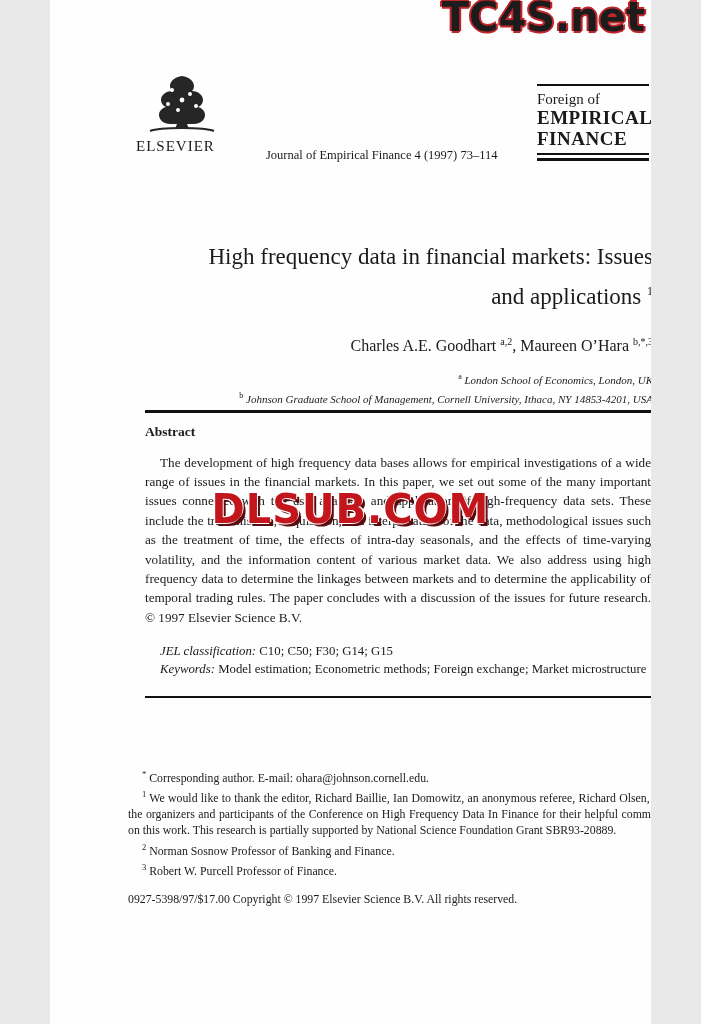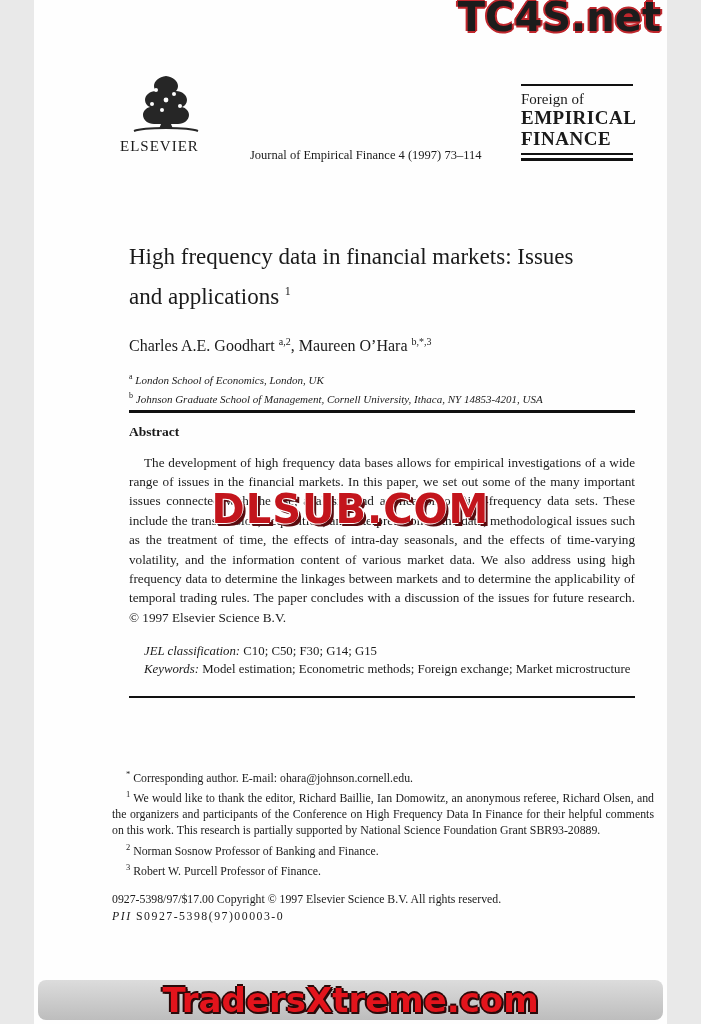--- a/index.html
+++ b/index.html
@@ -12,7 +12,6 @@
     overflow: hidden;
     font-family: "Liberation Serif", serif;
     color: #1a1a1a;
-    padding-left: 32px;
   }
 
   

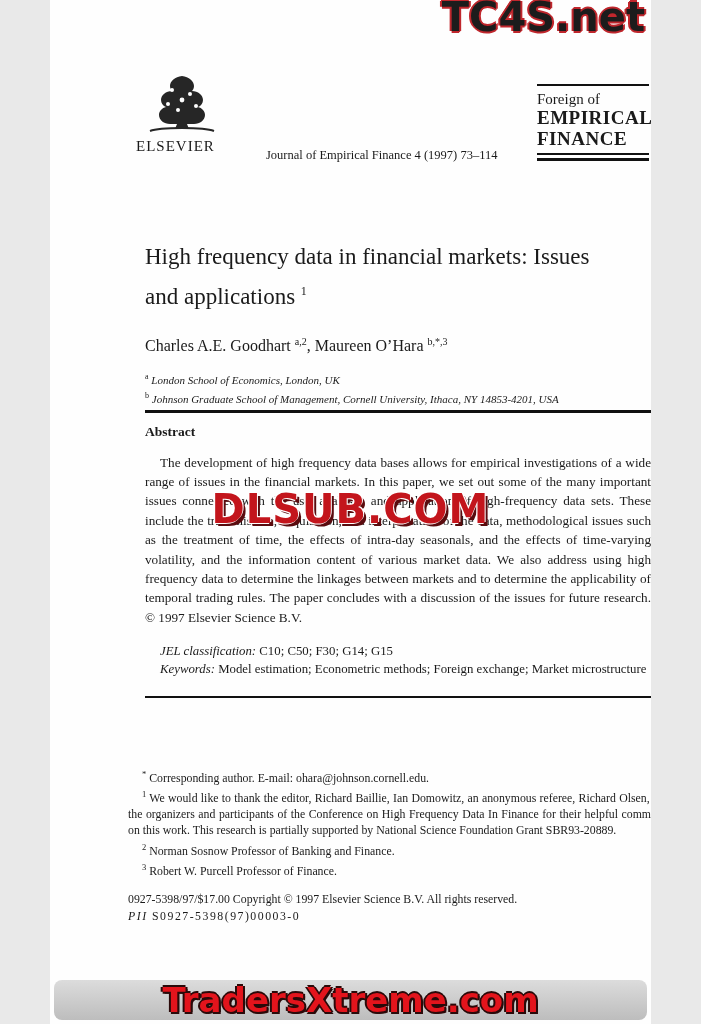--- a/index.html
+++ b/index.html
@@ -64,7 +64,7 @@
   .jb-rule-b2 { height: 3px; background: #111; margin-top: 3px; }
 
   
-  .front { position: absolute; left: 95px; top: 240px; width: 508px; text-align: left; }
+  .front { position: absolute; left: 95px; top: 240px; width: 508px; text-align: right; }
   .title { font-size: 23px; font-weight: normal; line-height: 34px; margin: 0; }
   .title sup { font-size: 12px; }
   .authors { margin-top: 22px; font-size: 16px; }

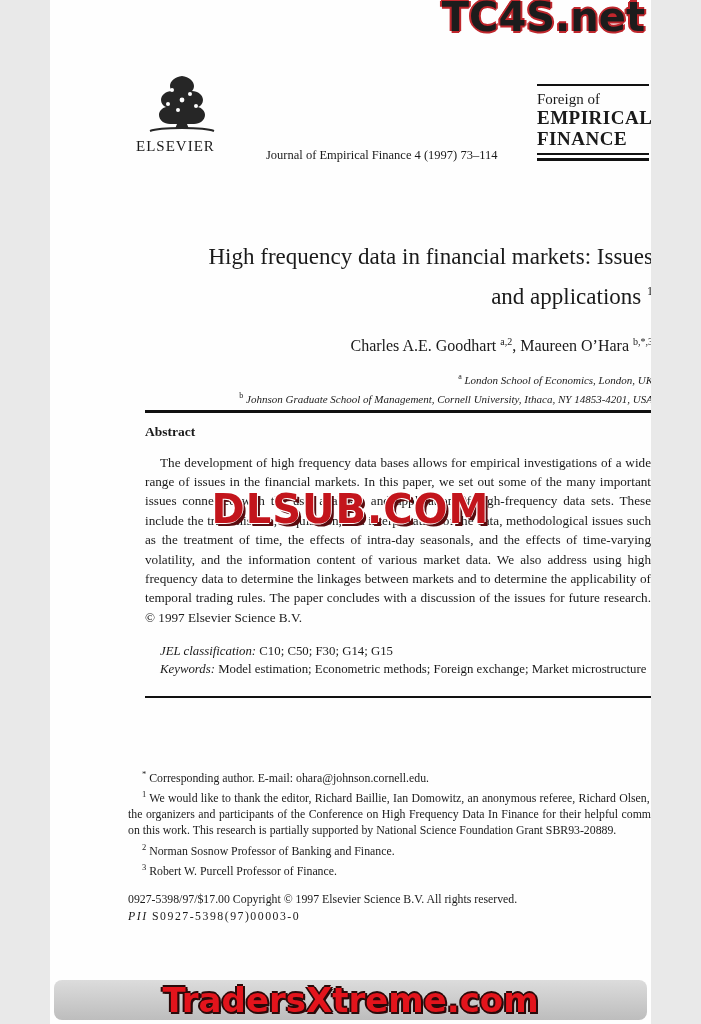--- a/index.html
+++ b/index.html
@@ -172,7 +172,6 @@
 
   <div class="imprint">
     <div class="imprint-line1">0927-5398/97/$17.00 Copyright © 1997 Elsevier Science B.V. All rights reserved.</div>
-    <div class="imprint-line2"><span class="pii-label">PII</span><span> S0927-5398(97)00003-0</span></div>
   </div>
 
   <div class="wm-mid">DLSUB.COM</div>

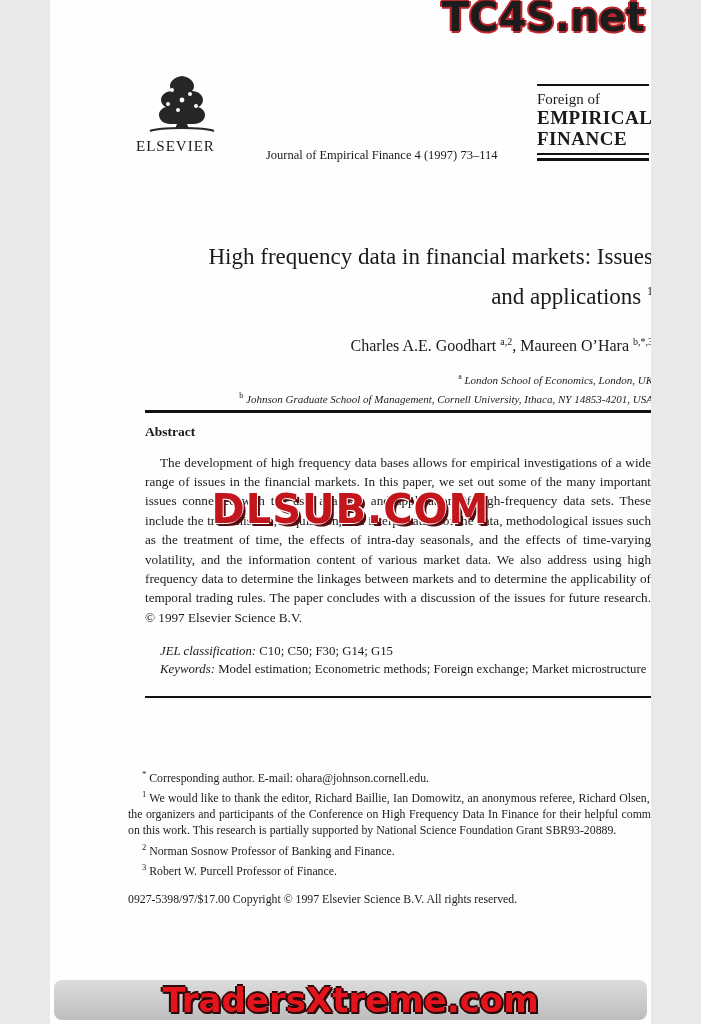--- a/index.html
+++ b/index.html
@@ -176,9 +176,6 @@
 
   <div class="wm-mid">DLSUB.COM</div>
 
-  <div class="bottom-bar">
-    <span class="wm-bottom">TradersXtreme.com</span>
-  </div>
 
 </div>
 

